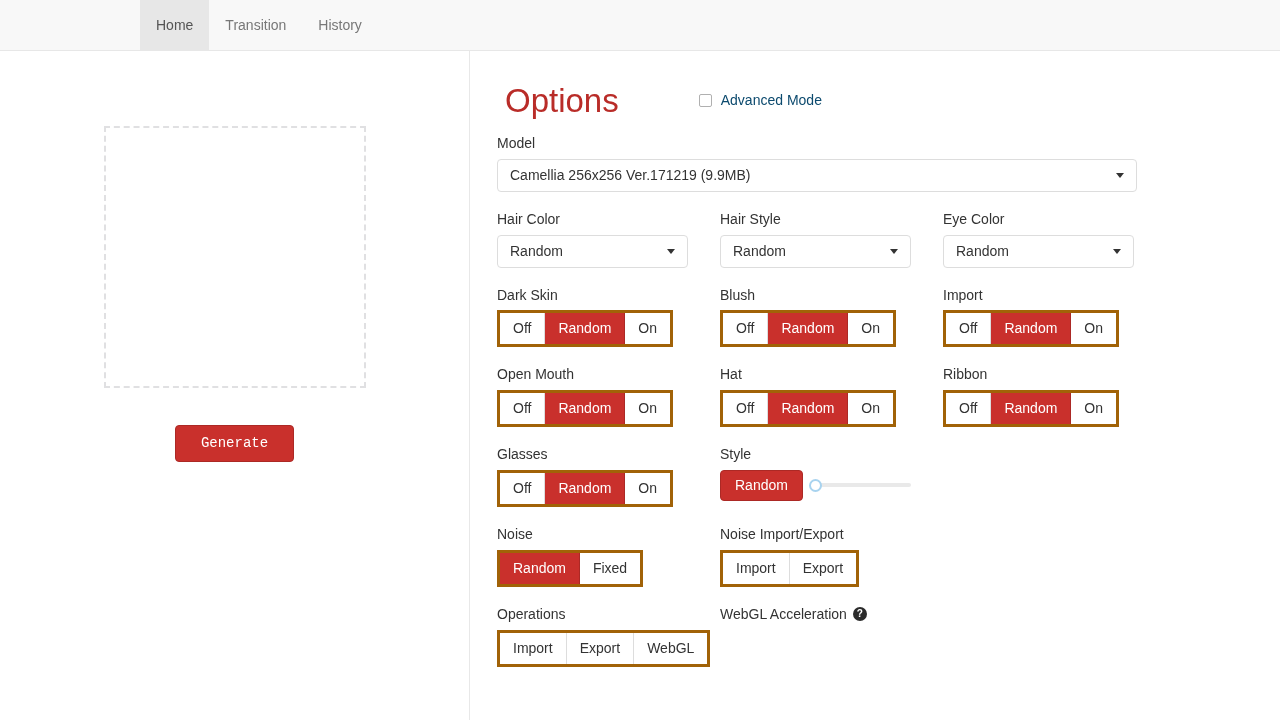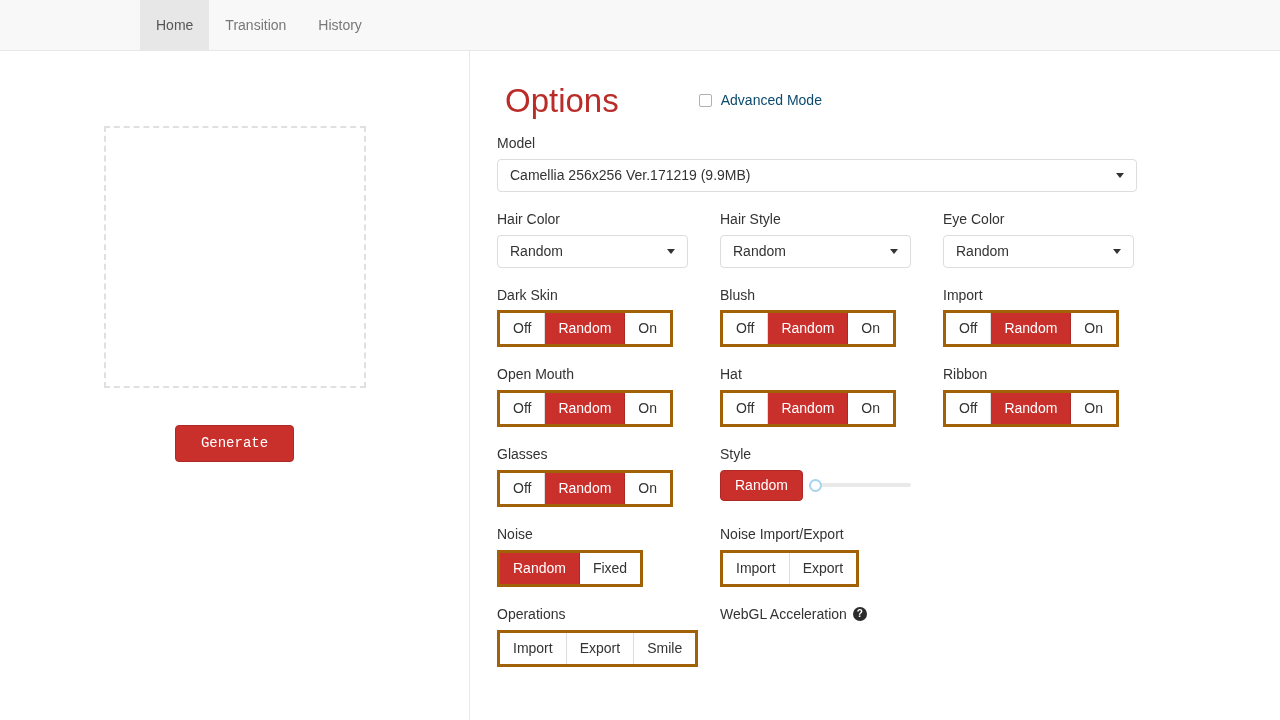--- a/index.html
+++ b/index.html
@@ -443,7 +443,7 @@
         <div class="btn-group">
           <button class="gbtn">Import</button>
           <button class="gbtn">Export</button>
-          <button class="gbtn">Smile</button>
+          <button class="gbtn">WebGL</button>
         </div>
       </div>
       <div class="col-b">

